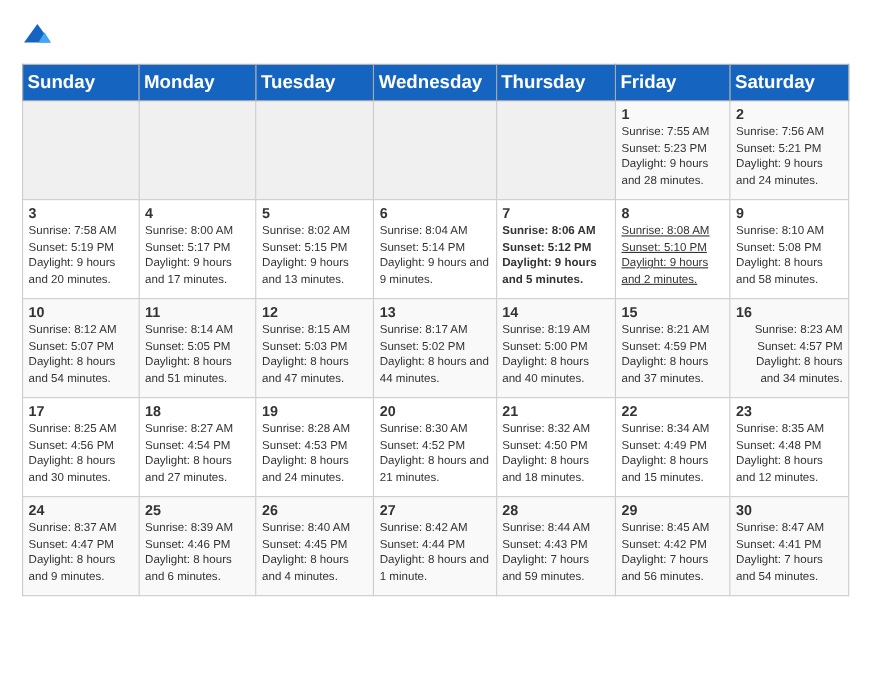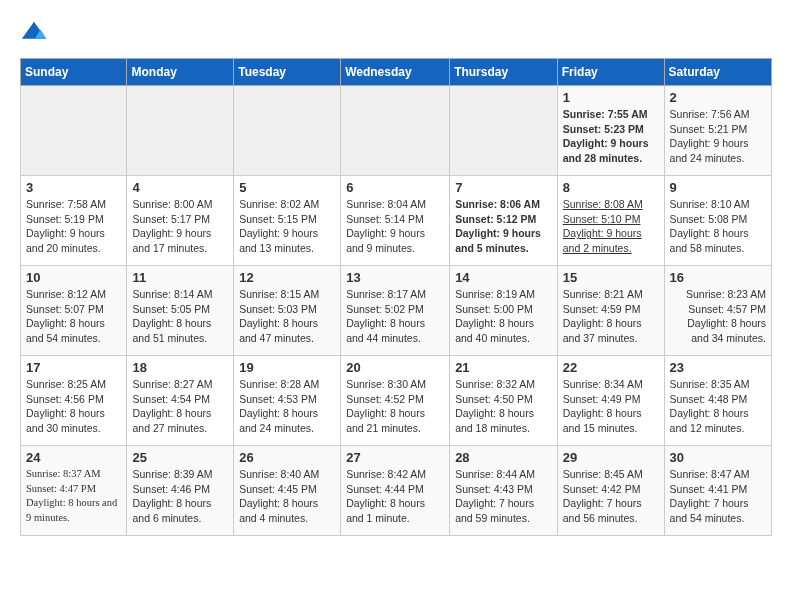--- a/index.html
+++ b/index.html
@@ -59,7 +59,7 @@
     thead tr th {
       background-color: #1565c0;
       color: #fff;
-      font-size: 12px;
+      font-size: 17px;
       font-weight: bold;
       padding: 6px 4px;
       text-align: left;

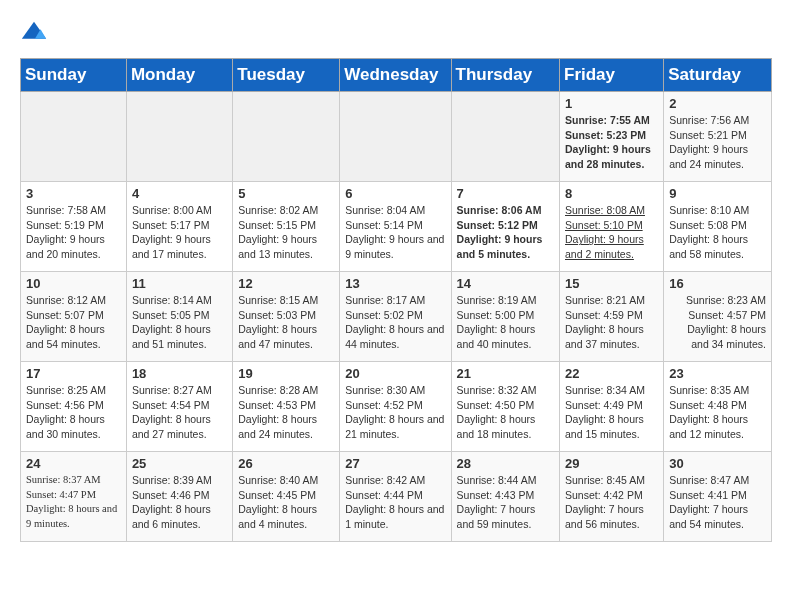--- a/index.html
+++ b/index.html
@@ -135,7 +135,7 @@
         <td class="empty-cell"></td>
         <td>
           <span class="day-number">1</span>
-          <div class="day-info" style="white-space: pre-line; font-weight: bold;">Sunrise: 7:55 AM
+          <div class="day-info" style="white-space: pre-line;">Sunrise: 7:55 AM
 Sunset: 5:23 PM
 Daylight: 9 hours and 28 minutes.</div>
         </td>

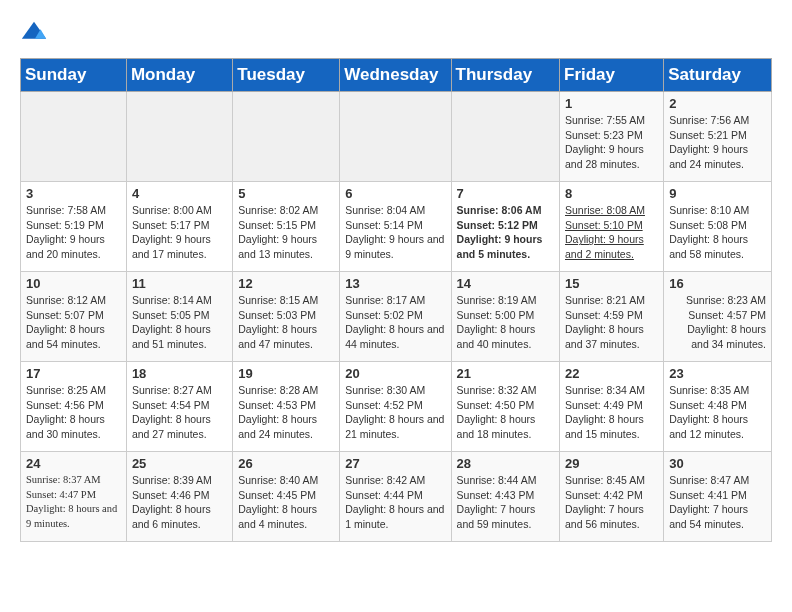--- a/index.html
+++ b/index.html
@@ -281,7 +281,7 @@
       <tr>
         <td>
           <span class="day-number">24</span>
-          <div class="day-info" style="white-space: pre-line; font-family: Liberation Serif, serif;">Sunrise: 8:37 AM
+          <div class="day-info" style="white-space: pre-line;">Sunrise: 8:37 AM
 Sunset: 4:47 PM
 Daylight: 8 hours and 9 minutes.</div>
         </td>

